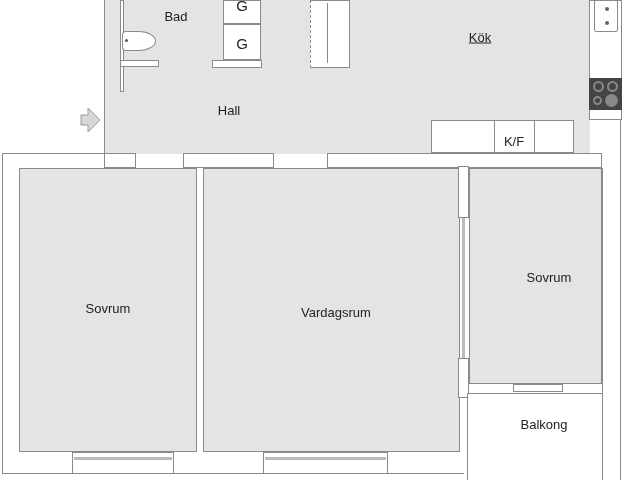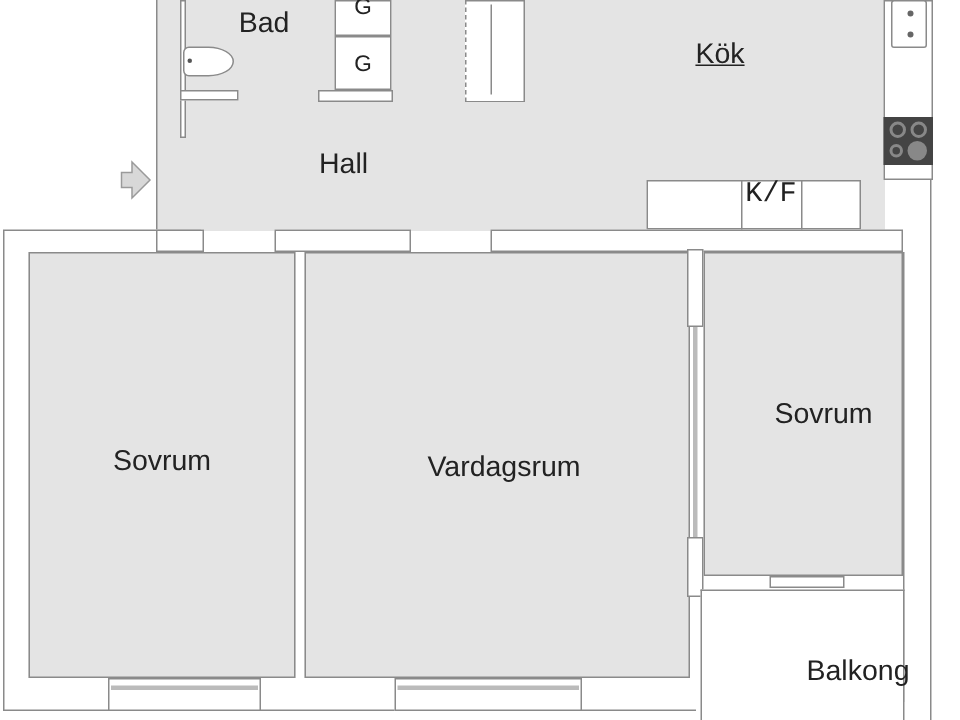--- a/index.html
+++ b/index.html
@@ -9,7 +9,7 @@
   .floor { background:#e4e4e4; }
   .wall { background:#ffffff; border:1px solid #8a8a8a; }
   .line { background:#8a8a8a; }
-  .label { position:absolute; font-size:19px; color:#222; white-space:nowrap; transform:translate(-50%,-50%); }
+  .label { position:absolute; font-size:13px; color:#222; white-space:nowrap; transform:translate(-50%,-50%); }
   .small { font-size:15px; }
   .box { background:#fff; border:1px solid #8a8a8a; }
 </style>

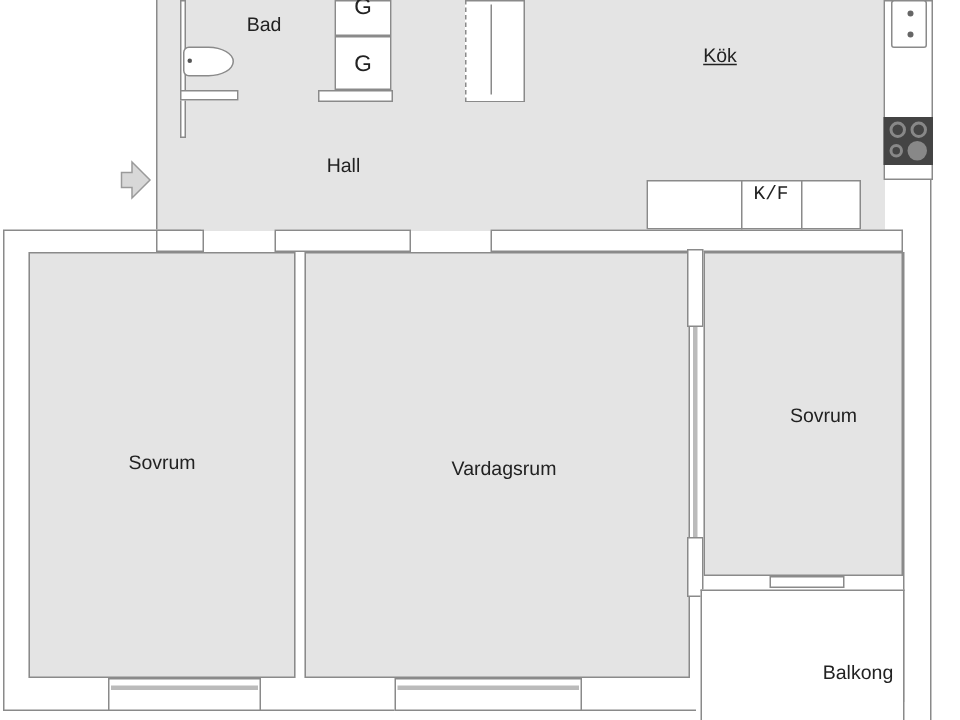--- a/index.html
+++ b/index.html
@@ -62,7 +62,7 @@
 <div class="abs box" style="left:431px;top:120px;width:143px;height:33px;"></div>
 <div class="abs line" style="left:494px;top:120px;width:1px;height:33px;"></div>
 <div class="abs line" style="left:534px;top:120px;width:1px;height:33px;"></div>
-<span class="label" style="left:514px;top:129px;font-family:Liberation Mono, monospace;">K/F</span>
+<span class="label" style="left:514px;top:141px;">K/F</span>
 
 <div class="abs" style="left:122px;top:31px;width:34px;height:20px;border:1px solid #8a8a8a;border-radius:4px 50% 50% 4px;background:#fff;">
   <div class="abs" style="left:2px;top:7px;width:3px;height:3px;border-radius:50%;background:#555;"></div>

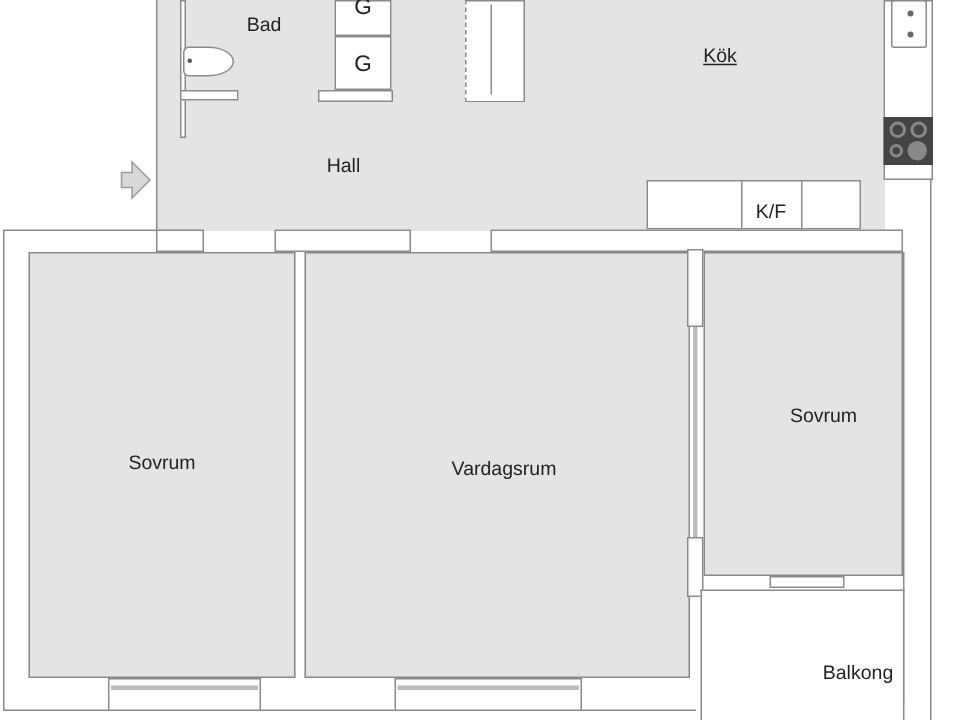--- a/index.html
+++ b/index.html
@@ -89,6 +89,6 @@
 <span class="label" style="left:108px;top:308px;">Sovrum</span>
 <span class="label" style="left:336px;top:312px;">Vardagsrum</span>
 <span class="label" style="left:549px;top:277px;">Sovrum</span>
-<span class="label" style="left:544px;top:448px;margin-left:28px;">Balkong</span>
+<span class="label" style="left:544px;top:424px;">Balkong</span>
 
 </body></html>

